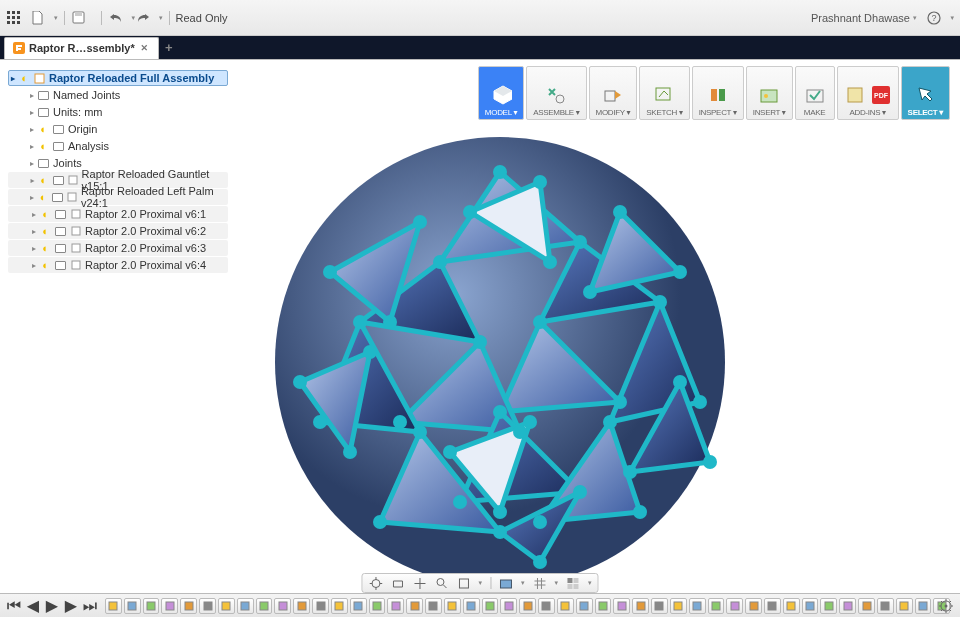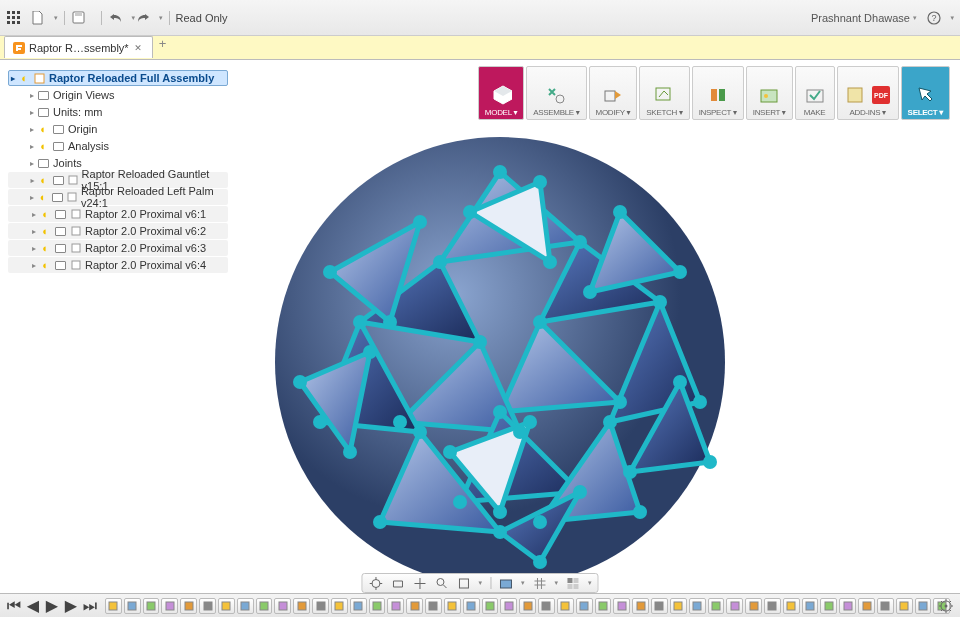--- a/index.html
+++ b/index.html
@@ -12,7 +12,7 @@
 .menubar .spacer { flex: 1; }
 
 
-.tabstrip { height: 24px; background: #fef9c3; border-bottom: 1px solid #bbb; display: flex; align-items: flex-start; padding-left: 4px; font-size: 11px; }
+.tabstrip { height: 24px; background: #0f172a; border-bottom: 1px solid #bbb; display: flex; align-items: center; padding-left: 4px; font-size: 11px; font-weight: bold; }
 .tab { height: 22px; line-height: 22px; padding: 0 8px; background: #fff; border: 1px solid #bbb; border-bottom: none; border-radius: 2px 2px 0 0; display: flex; align-items: center; gap: 4px; color: #333; }
 .tab .close { width: 11px; height: 11px; display: inline-flex; align-items: center; justify-content: center; font-size: 9px; color: #777; cursor: pointer; }
 .tab .ficon { width: 12px; height: 12px; }

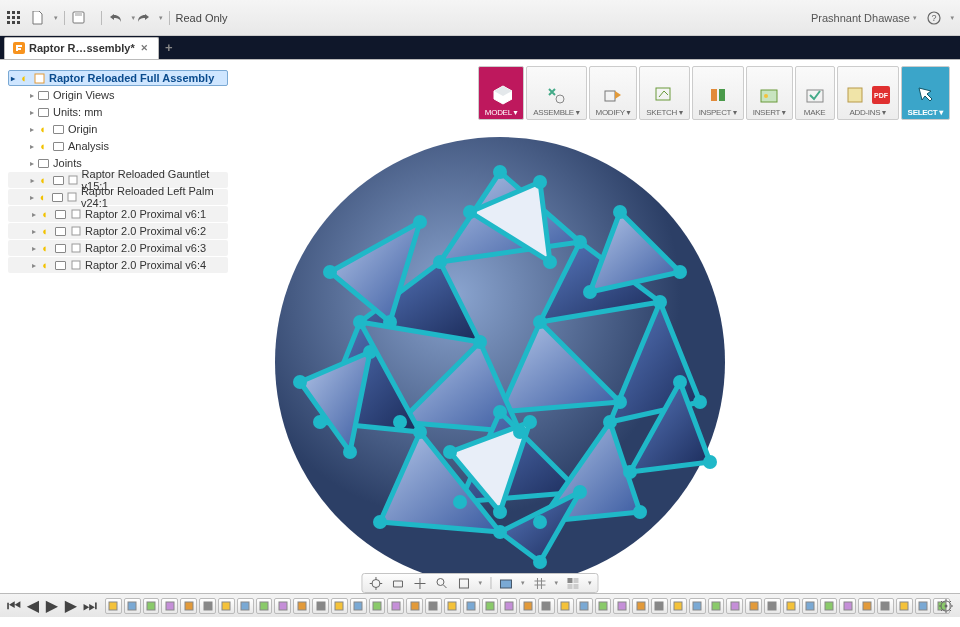--- a/index.html
+++ b/index.html
@@ -234,7 +234,7 @@
           <span class="ic">
             <span class="folder"></span>
           </span>
-          <span>Origin Views</span>
+          <span>Named Joints</span>
         </div>
         <div class="row ">
           <span class="indent"></span>

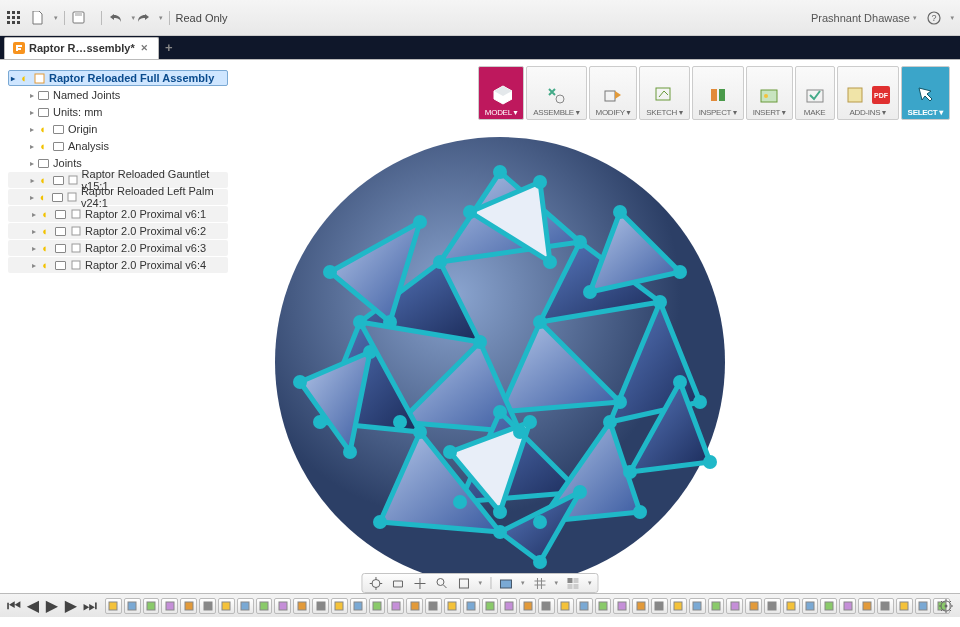--- a/index.html
+++ b/index.html
@@ -33,7 +33,7 @@
 .ribbon .grp { border: 1px solid #ccc; border-radius: 2px; background: linear-gradient(#fafafa,#ededed); display: flex; flex-direction: column; align-items: center; justify-content: flex-end; padding: 3px 6px 2px; min-width: 40px; }
 .ribbon .grp .icons { display: flex; gap: 4px; }
 .ribbon .grp .lbl { font-size: 8px; color: #666; letter-spacing: -0.3px; margin-top: 2px; white-space: nowrap; }
-.ribbon .grp.active { background: #be185d; color: #fff; }
+.ribbon .grp.active { background: #3b82f6; color: #fff; }
 .ribbon .grp.active .lbl { color: #fff; }
 .ribbon .grp.sel { background: #3ba5c9; font-weight: bold; }
 .ribbon .bic { width: 22px; height: 22px; border-radius: 2px; display: inline-flex; align-items: center; justify-content: center; }

